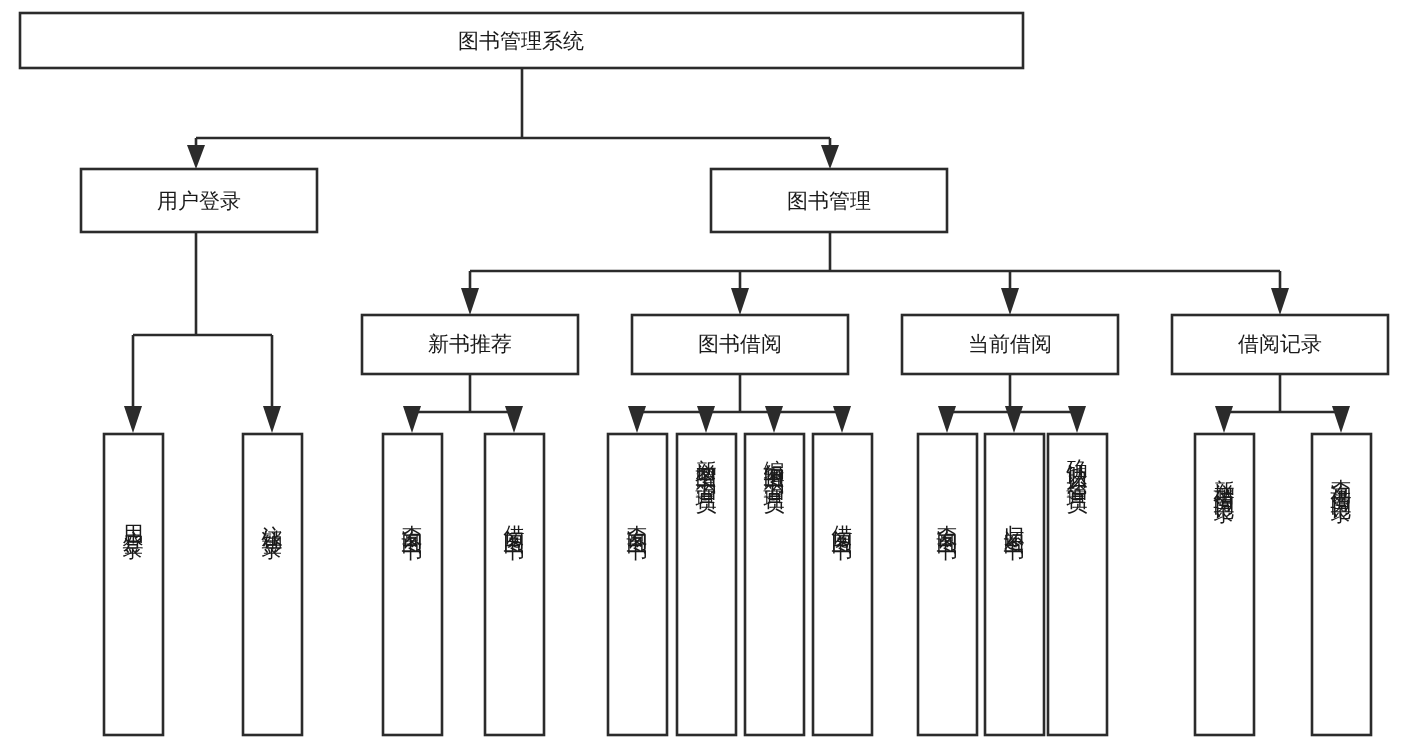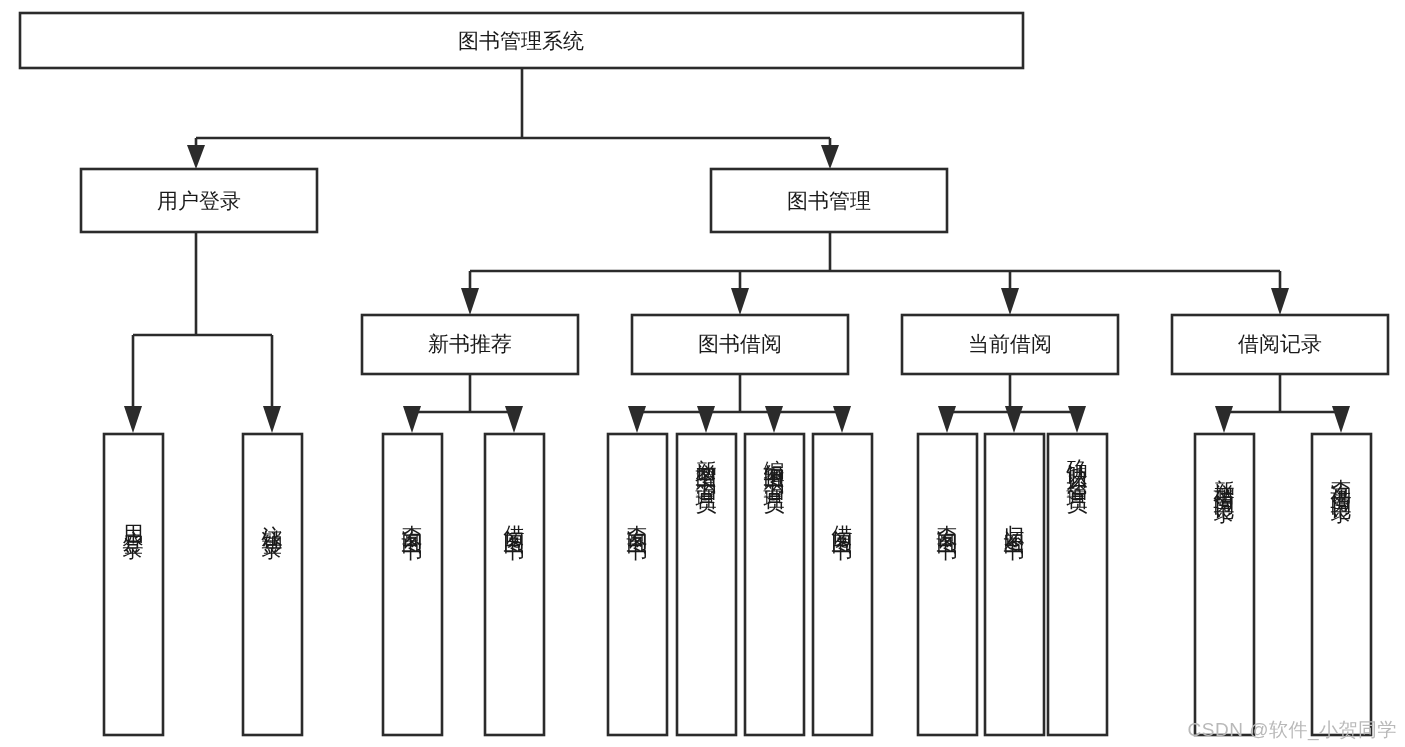--- a/index.html
+++ b/index.html
@@ -241,7 +241,6 @@
     <span class="vert-text" style="margin-top:28px;">查询借阅记录</span>
   </div>
 
-  <div class="watermark">CSDN @软件_小贺同学</div>
 
 </div>
 

